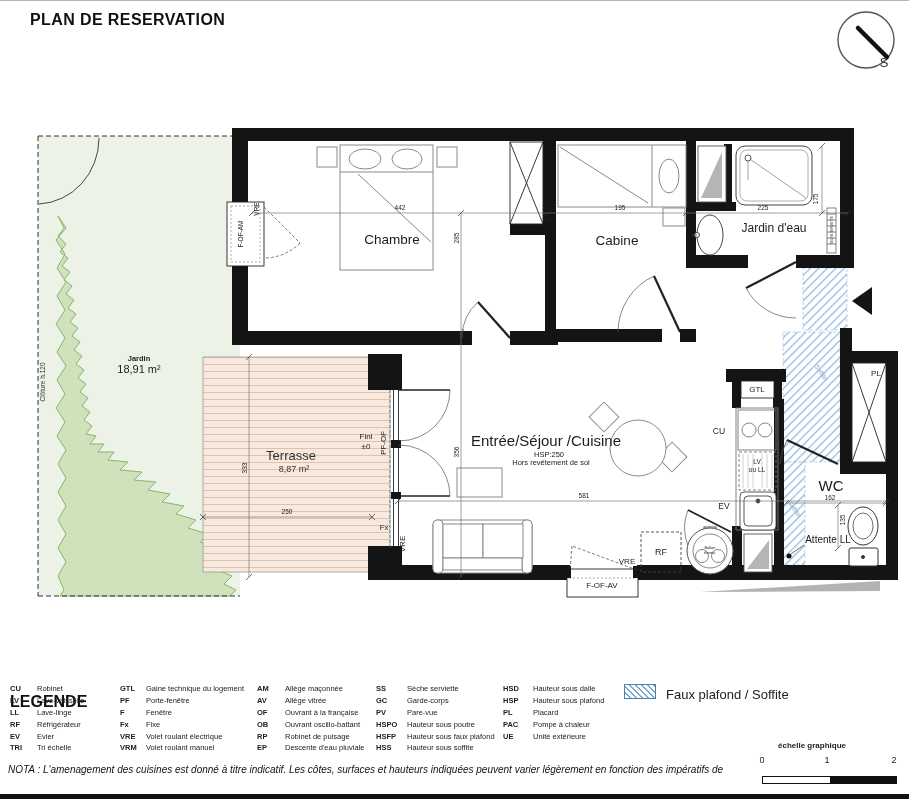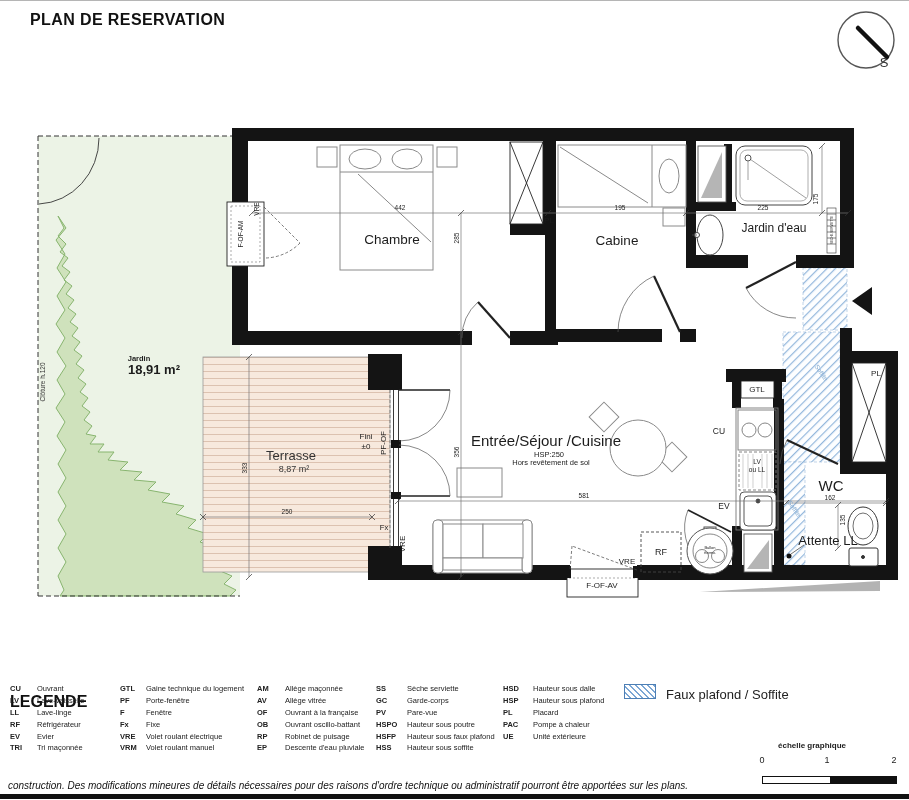--- a/index.html
+++ b/index.html
@@ -317,7 +317,7 @@
 <div class="lbl" style="left:551px;top:463px;font-size:7.5px;">Hors revêtement de sol</div>
 <div class="lbl" style="left:831px;top:485px;font-size:15px;">WC</div>
 <div class="lbl" style="left:139px;top:359px;font-size:7.5px;font-weight:bold;">Jardin</div>
-<div class="lbl" style="left:154px;top:369px;font-size:13px;font-weight:bold;">18,91 m²</div>
+<div class="lbl" style="left:139px;top:369px;font-size:11px;font-weight:normal;">18,91 m²</div>
 <div class="lbl" style="left:291px;top:455px;font-size:13px;color:#333;">Terrasse</div>
 <div class="lbl" style="left:294px;top:469px;font-size:9px;color:#333;">8,87 m²</div>
 

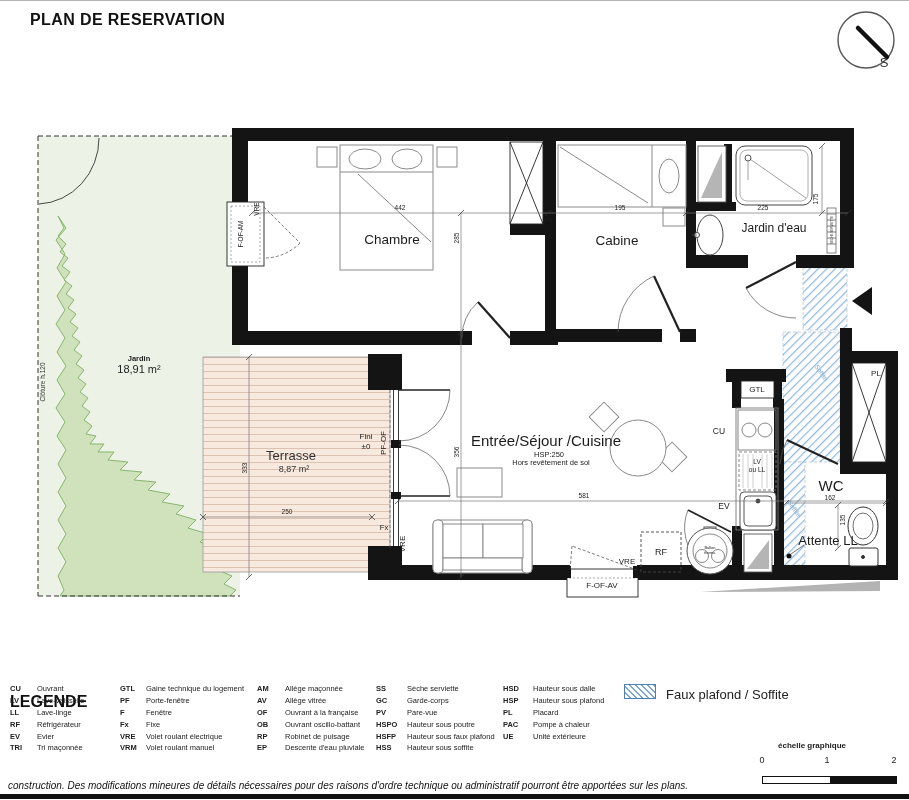--- a/index.html
+++ b/index.html
@@ -351,7 +351,7 @@
 
 <div class="lbl" style="left:366px;top:437px;font-size:8px;">Fini</div>
 <div class="lbl" style="left:366px;top:447px;font-size:8px;">±0</div>
-<div class="lbl" style="left:828px;top:540px;font-size:13px;">Attente LL</div>
+<div class="lbl" style="left:828px;top:540px;font-size:10px;">Attente LL</div>
 <div class="lbl rot" style="left:43px;top:382px;font-size:6.5px;color:#333;">Clôture h.120</div>
 <div class="lbl" style="left:821px;top:373px;font-size:6.5px;color:#84abd1;transform:translate(-50%,-50%) rotate(55deg);">Soffite</div>
 <div class="lbl" style="left:794px;top:509px;font-size:6.5px;color:#84abd1;transform:translate(-50%,-50%) rotate(55deg);">Soffite</div>

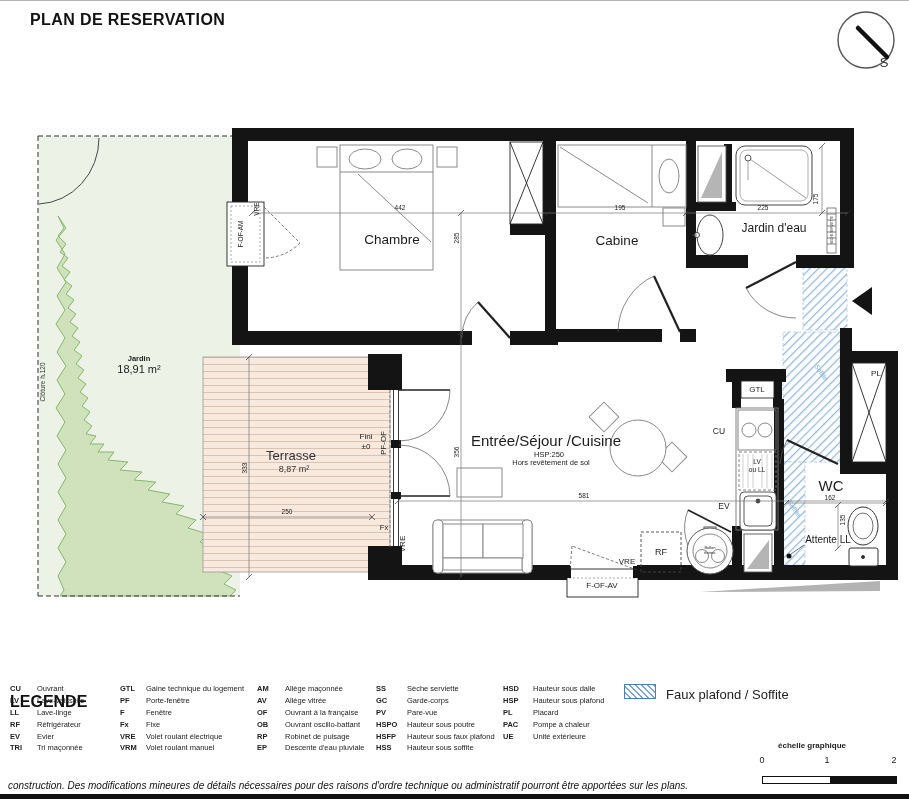--- a/index.html
+++ b/index.html
@@ -364,7 +364,7 @@
 <div class="lcol" style="left:10px">
   <div class="lrow">
         <span class="la" style="width:27px">CU</span>
-        <span class="ll">Ouvrant</span>
+        <span class="ll">Robinet</span>
       </div>
   <div class="lrow">
         <span class="la" style="width:27px">LV</span>

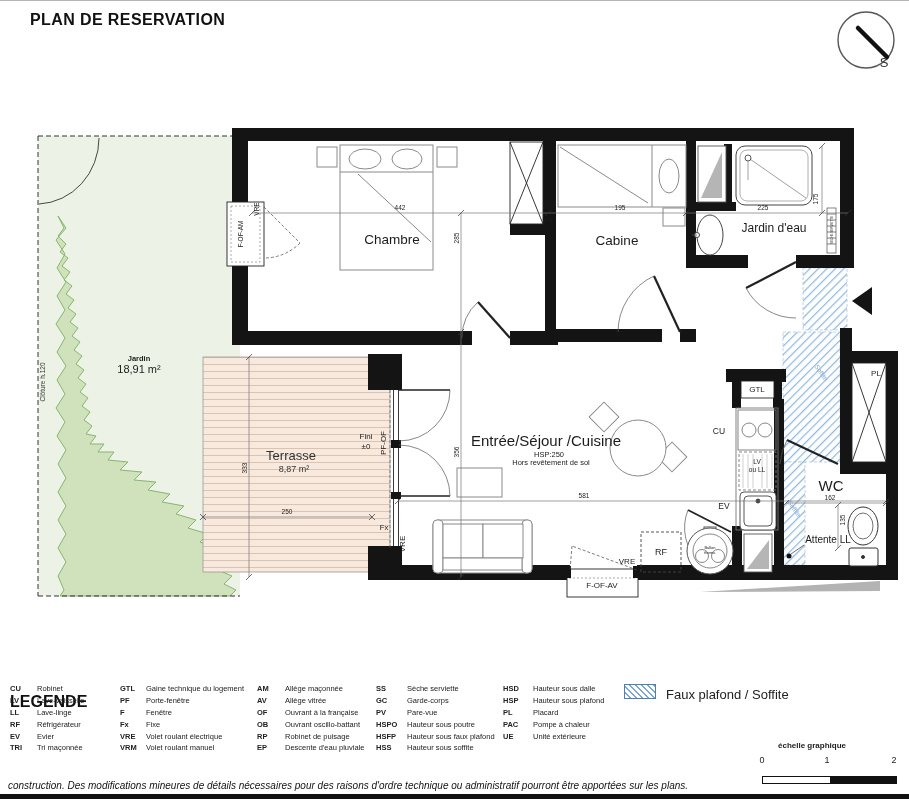--- a/index.html
+++ b/index.html
@@ -384,7 +384,7 @@
       </div>
   <div class="lrow">
         <span class="la" style="width:27px">TRI</span>
-        <span class="ll">Tri maçonnée</span>
+        <span class="ll">Tri échelle</span>
       </div>
 </div>
 <div class="lcol" style="left:120px">

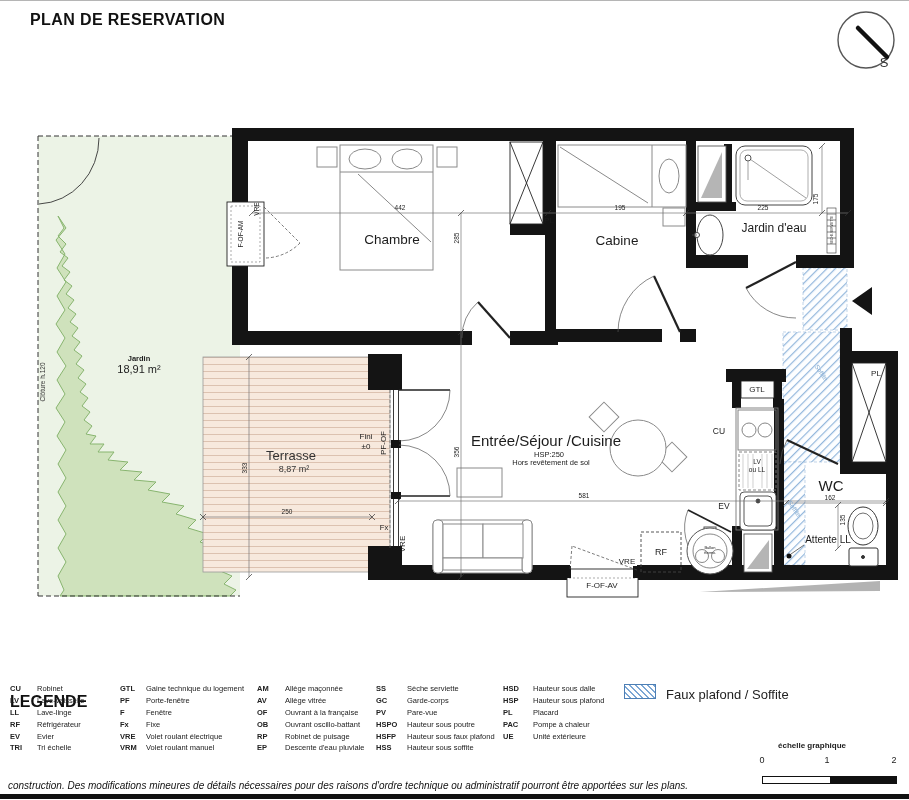--- a/index.html
+++ b/index.html
@@ -502,6 +502,7 @@
       <div class="b"></div>
     </div>
 
+<div class="nota" style="top:764px">NOTA : L'amenagement des cuisines est donné à titre indicatif. Les côtes, surfaces et hauteurs indiquées peuvent varier légèrement en fonction des impératifs de</div>
 <div class="nota" style="top:780px">construction. Des modifications mineures de détails nécessaires pour des raisons d'ordre technique ou administratif pourront être apportées sur les plans.</div>
 <div class="botbar"></div>
 

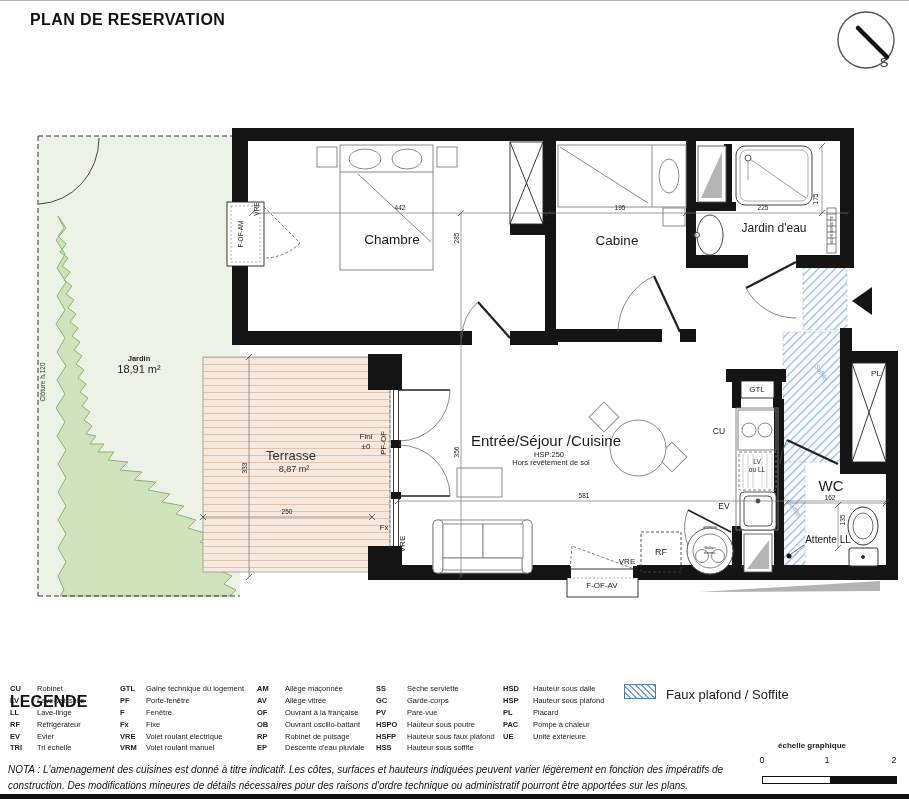--- a/index.html
+++ b/index.html
@@ -503,7 +503,6 @@
     </div>
 
 <div class="nota" style="top:764px">NOTA : L'amenagement des cuisines est donné à titre indicatif. Les côtes, surfaces et hauteurs indiquées peuvent varier légèrement en fonction des impératifs de</div>
-<div class="nota" style="top:780px">construction. Des modifications mineures de détails nécessaires pour des raisons d'ordre technique ou administratif pourront être apportées sur les plans.</div>
 <div class="botbar"></div>
 
 </div>

